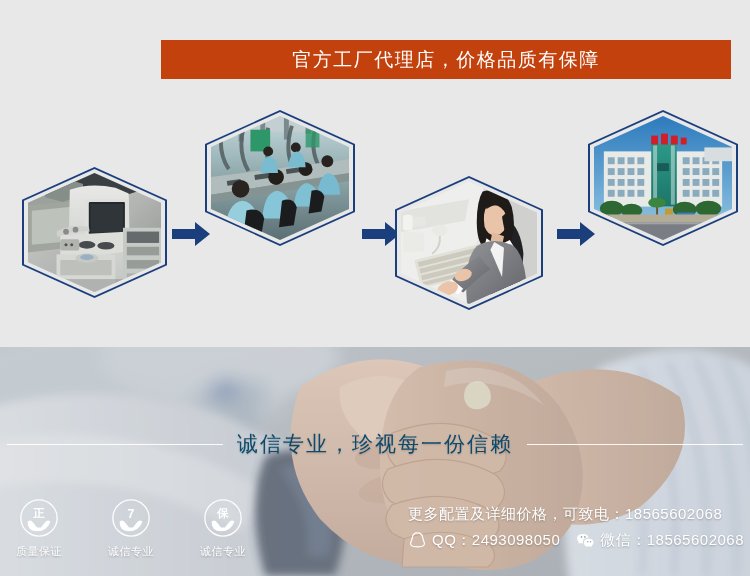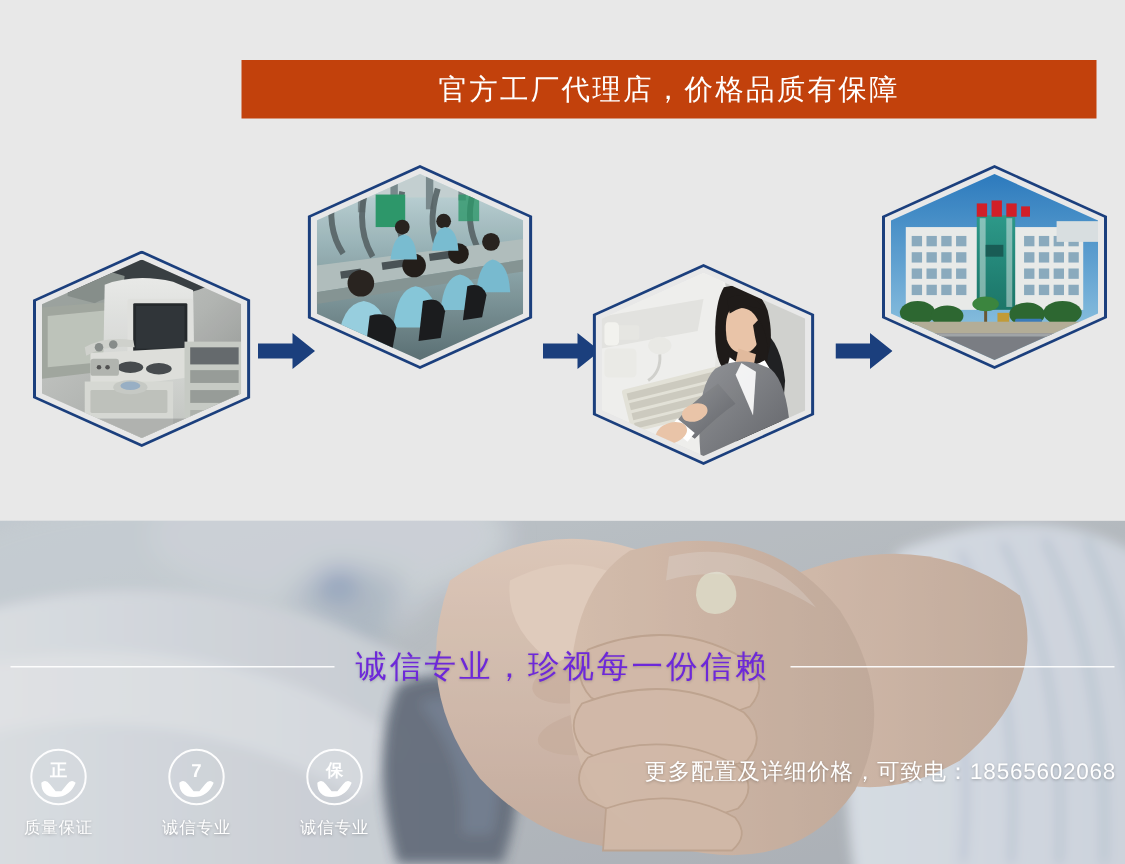--- a/index.html
+++ b/index.html
@@ -122,7 +122,7 @@
   .rule-left  { width: 216px; }
   .rule-right { width: 216px; }
   .tagline-text {
-    color: #6d28d9;
+    color: #0c4a6e;
     font-size: 21px;
     letter-spacing: 2px;
     white-space: nowrap;

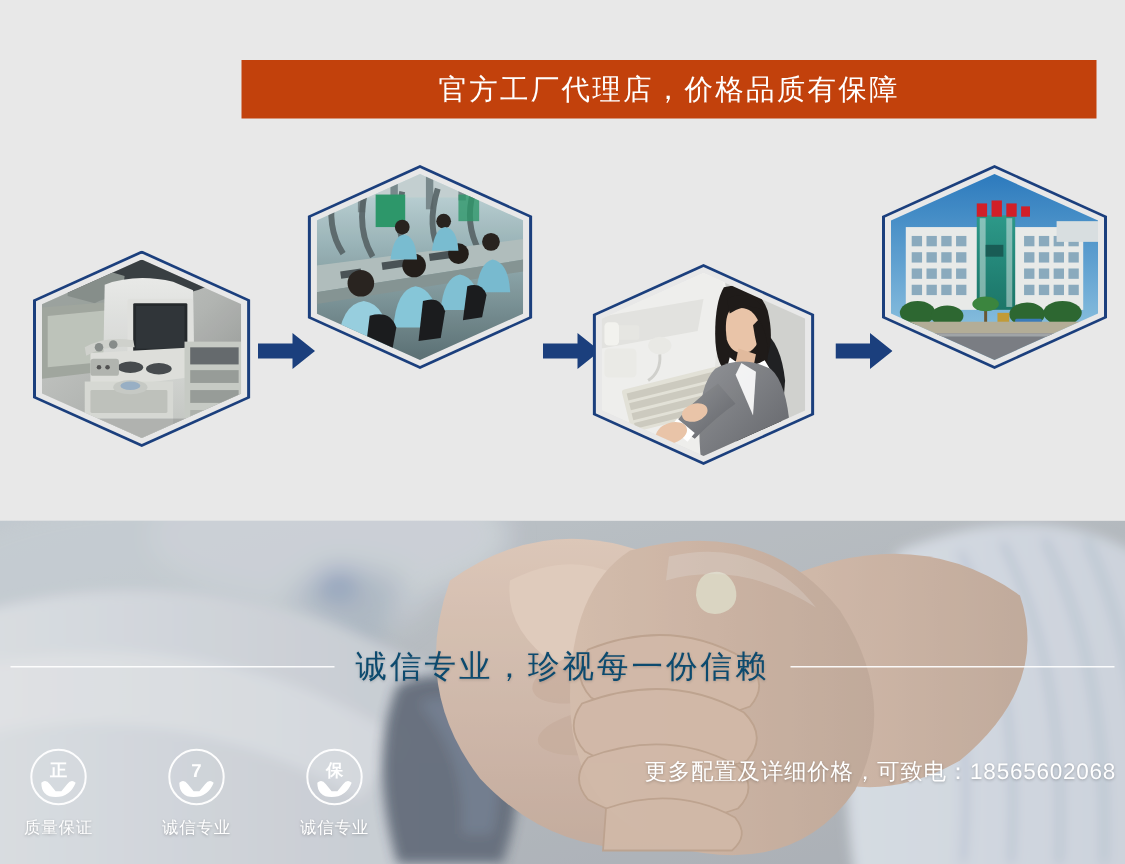--- a/index.html
+++ b/index.html
@@ -661,6 +661,29 @@
 
     <div class="contact">
       <div class="contact-line1">更多配置及详细价格，可致电：18565602068</div>
+      <div class="contact-line2">
+        <span class="mini-icon">
+          <svg viewBox="0 0 20 20">
+            <path d="M10 2 q5 0 5.6 5.4 q0.3 2.4 1.4 4.4 q1.1 2.2 -0.6 3.6 q-1.6 1.3 -6.4 1.3
+                     q-4.8 0 -6.4 -1.3 q-1.7 -1.4 -0.6 -3.6 q1.1 -2 1.4 -4.4 Q4.9 2 10 2 Z" fill="none" stroke="#ffffff" stroke-width="1.3" stroke-linejoin="round"></path>
+          </svg>
+        </span>
+        <span class="qq-text">QQ：2493098050</span>
+        <span class="spacer-gap"></span>
+        <span class="mini-icon">
+          <svg viewBox="0 0 20 20">
+            <path d="M7.6 3.2 q5.2 0 5.6 4 q-3.4 -0.4 -5.2 1.6 q-1.8 2 -0.6 4.2 q-1.6 0.2 -3 -0.4
+                     l-2 0.9 l0.6 -1.8 q-2.2 -1.5 -2 -4 Q1.4 3.2 7.6 3.2 Z" fill="#ffffff"></path>
+            <circle cx="5.8" cy="6.2" r="0.9" fill="#9aa0a6"></circle>
+            <circle cx="9.4" cy="6.2" r="0.9" fill="#9aa0a6"></circle>
+            <path d="M13.6 8.2 q4.8 0 4.8 3.8 q0 2 -1.8 3.2 l0.5 1.6 l-1.8 -0.8 q-1.1 0.4 -2.3 0.4
+                     q-4.6 0 -4.6 -3.8 q0 -4.4 5.2 -4.4 Z" fill="#ffffff"></path>
+            <circle cx="12.4" cy="11.4" r="0.75" fill="#9aa0a6"></circle>
+            <circle cx="15.3" cy="11.4" r="0.75" fill="#9aa0a6"></circle>
+          </svg>
+        </span>
+        <span class="wechat-text">微信：18565602068</span>
+      </div>
     </div>
 
   </div>

